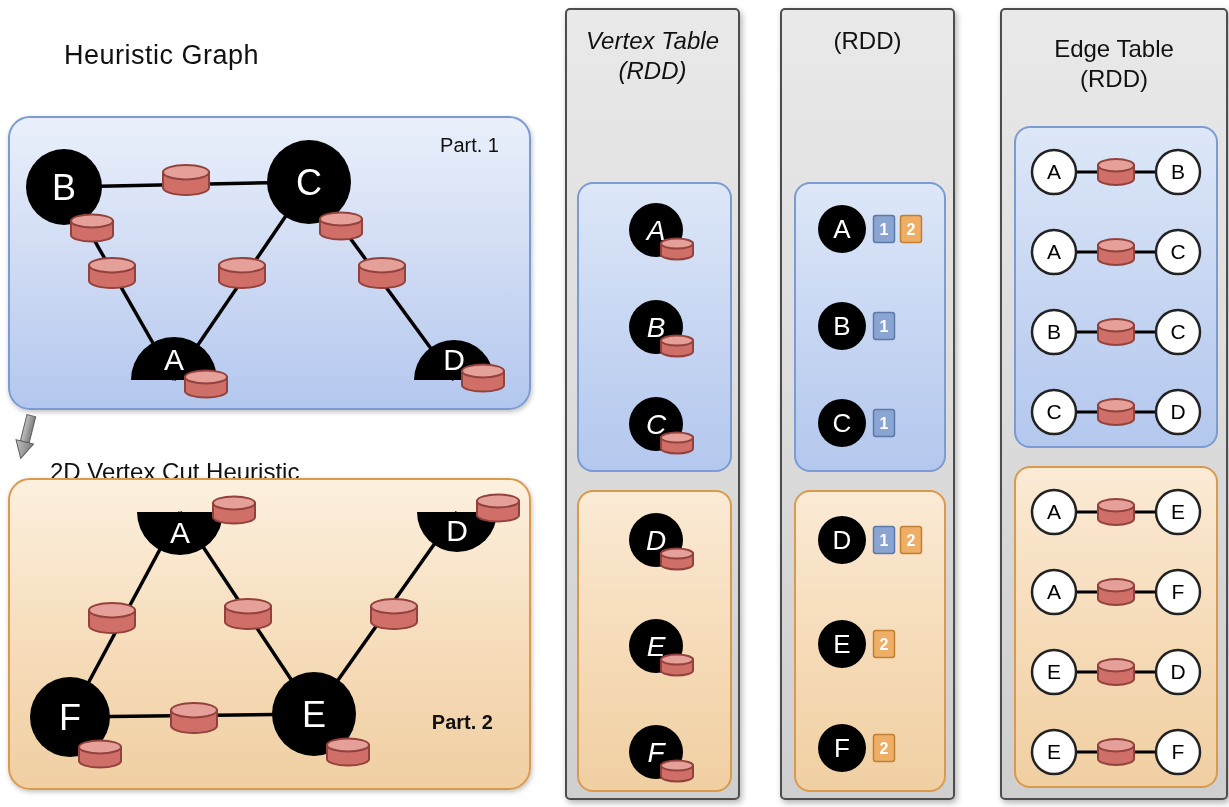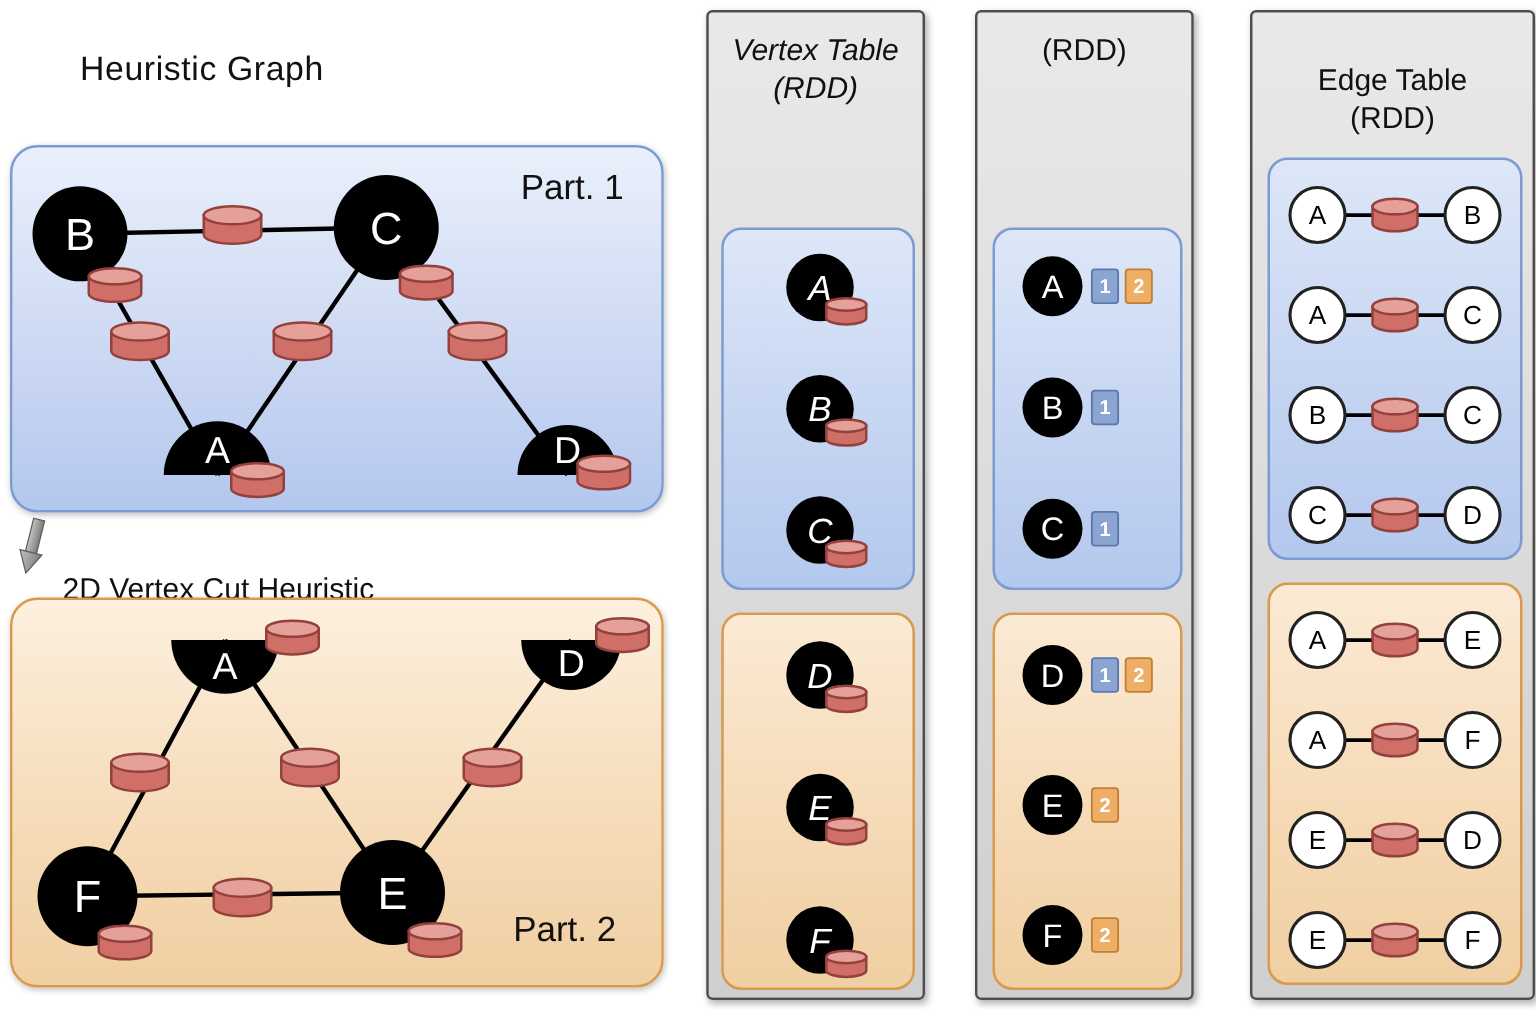--- a/index.html
+++ b/index.html
@@ -31,7 +31,7 @@
   .panel-routing { left:780px;  width:175px; }
   .panel-edge    { left:1000px; width:228px; }
   .panel-title { text-align:center; font-size:24px; line-height:30px; padding-top:16px; }
-  .panel-edge .panel-title { padding-top:40px; }
+  .panel-edge .panel-title { padding-top:24px; }
 
   .inner-box { position:absolute; border-radius:16px; }
   .inner-blue { background:linear-gradient(#dde7f8 0%, #c3d3f1 60%, #b4c8ee 100%); border:2px solid #7b9bd2; }

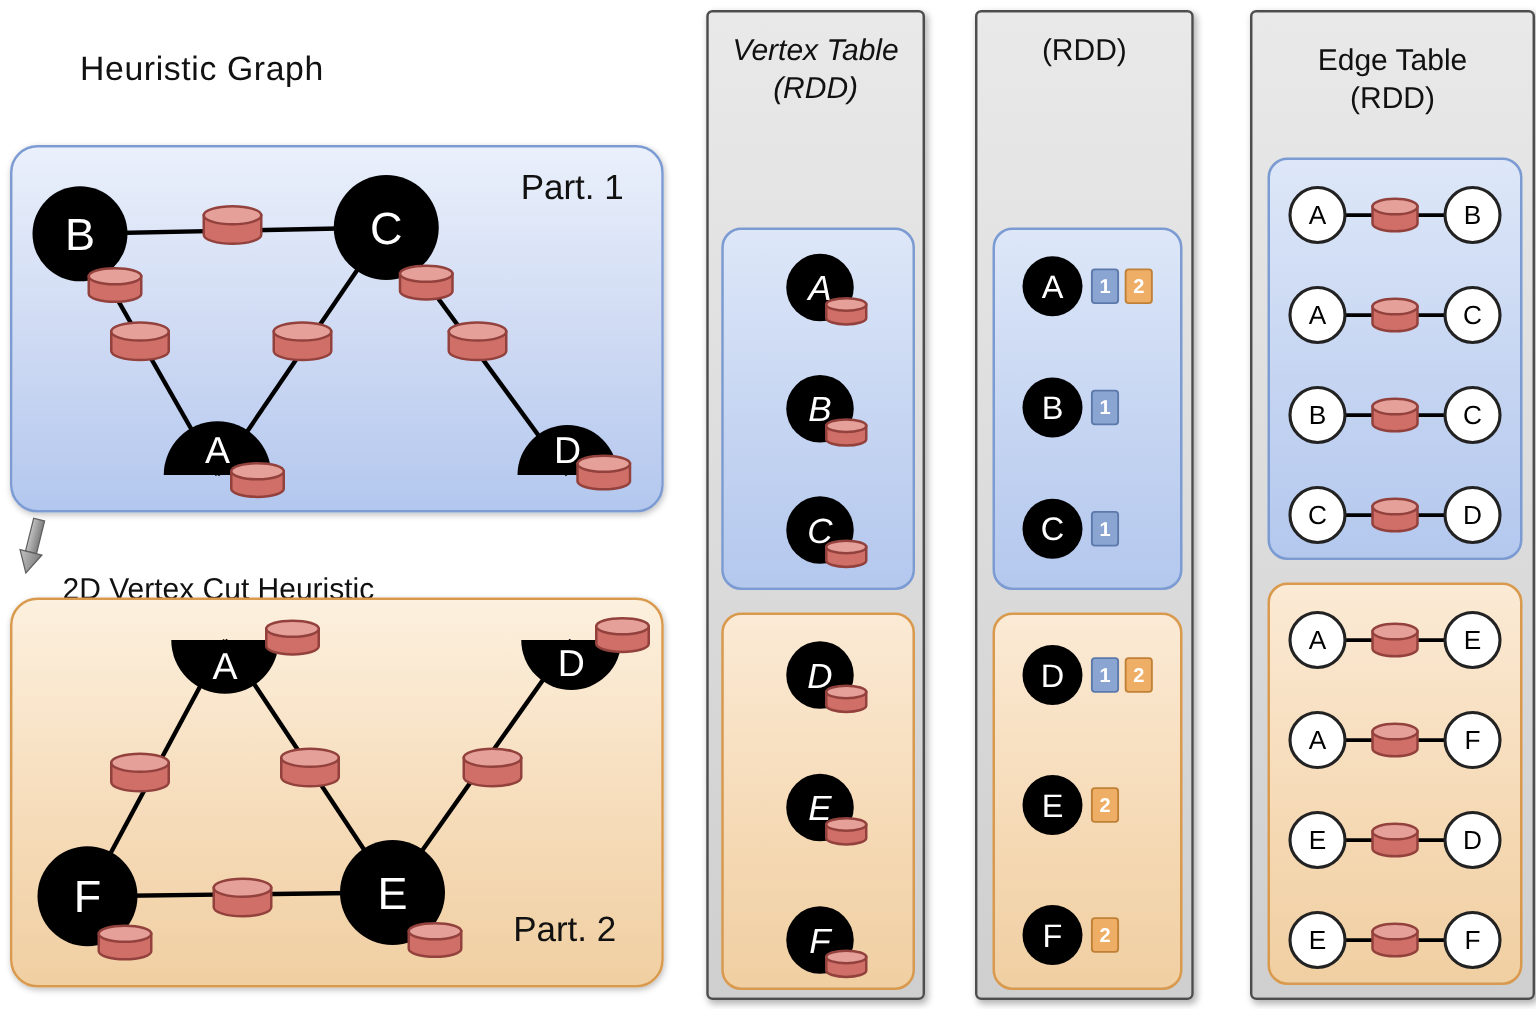--- a/index.html
+++ b/index.html
@@ -18,7 +18,7 @@
     background:linear-gradient(#fcf0de 0%, #f6dcba 55%, #f0cfa2 100%);
     border:2px solid #d99a4e; }
   .part-box svg { position:absolute; left:0; top:0; }
-  .part-label { position:absolute; font-size:28px; color:#111; }
+  .part-label { position:absolute; font-size:20px; color:#111; }
   .part1-label { right:30px; top:16px; }
   .part2-label { right:36px; bottom:28px; }
 

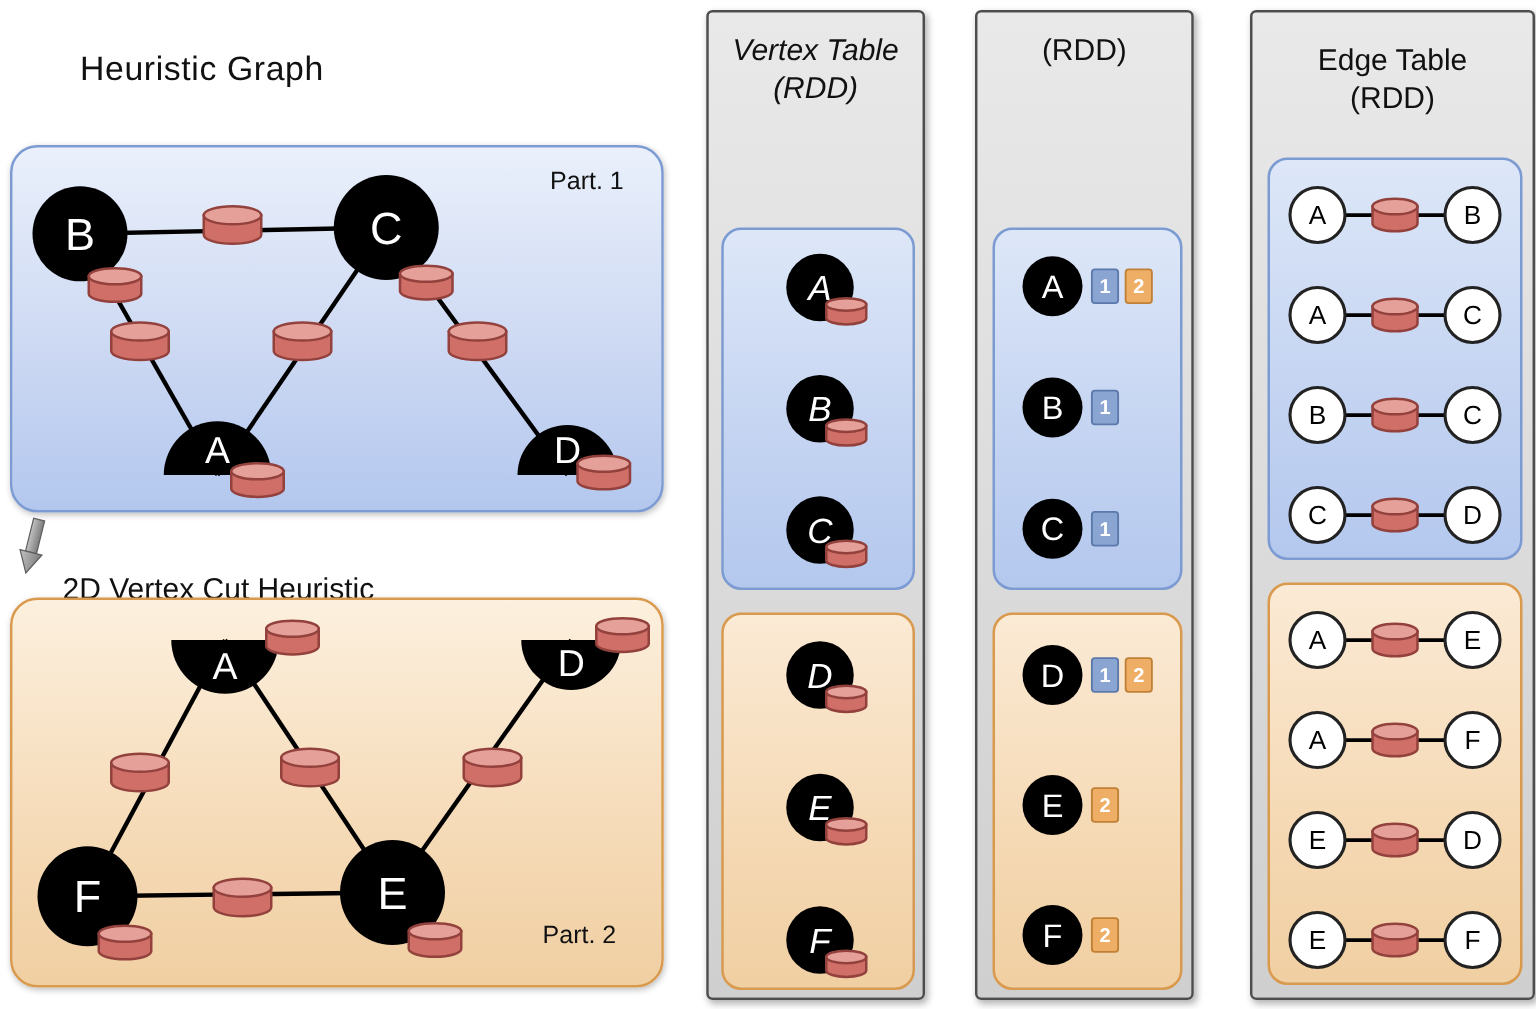--- a/index.html
+++ b/index.html
@@ -20,7 +20,7 @@
   .part-box svg { position:absolute; left:0; top:0; }
   .part-label { position:absolute; font-size:20px; color:#111; }
   .part1-label { right:30px; top:16px; }
-  .part2-label { right:36px; bottom:28px; }
+  .part2-label { right:36px; bottom:54px;font-weight:bold; }
 
   .cut-arrow { position:absolute; left:8px; top:412px; }
   .cut-label { position:absolute; left:50px; top:430px; font-size:24px;margin-top:28px; }

